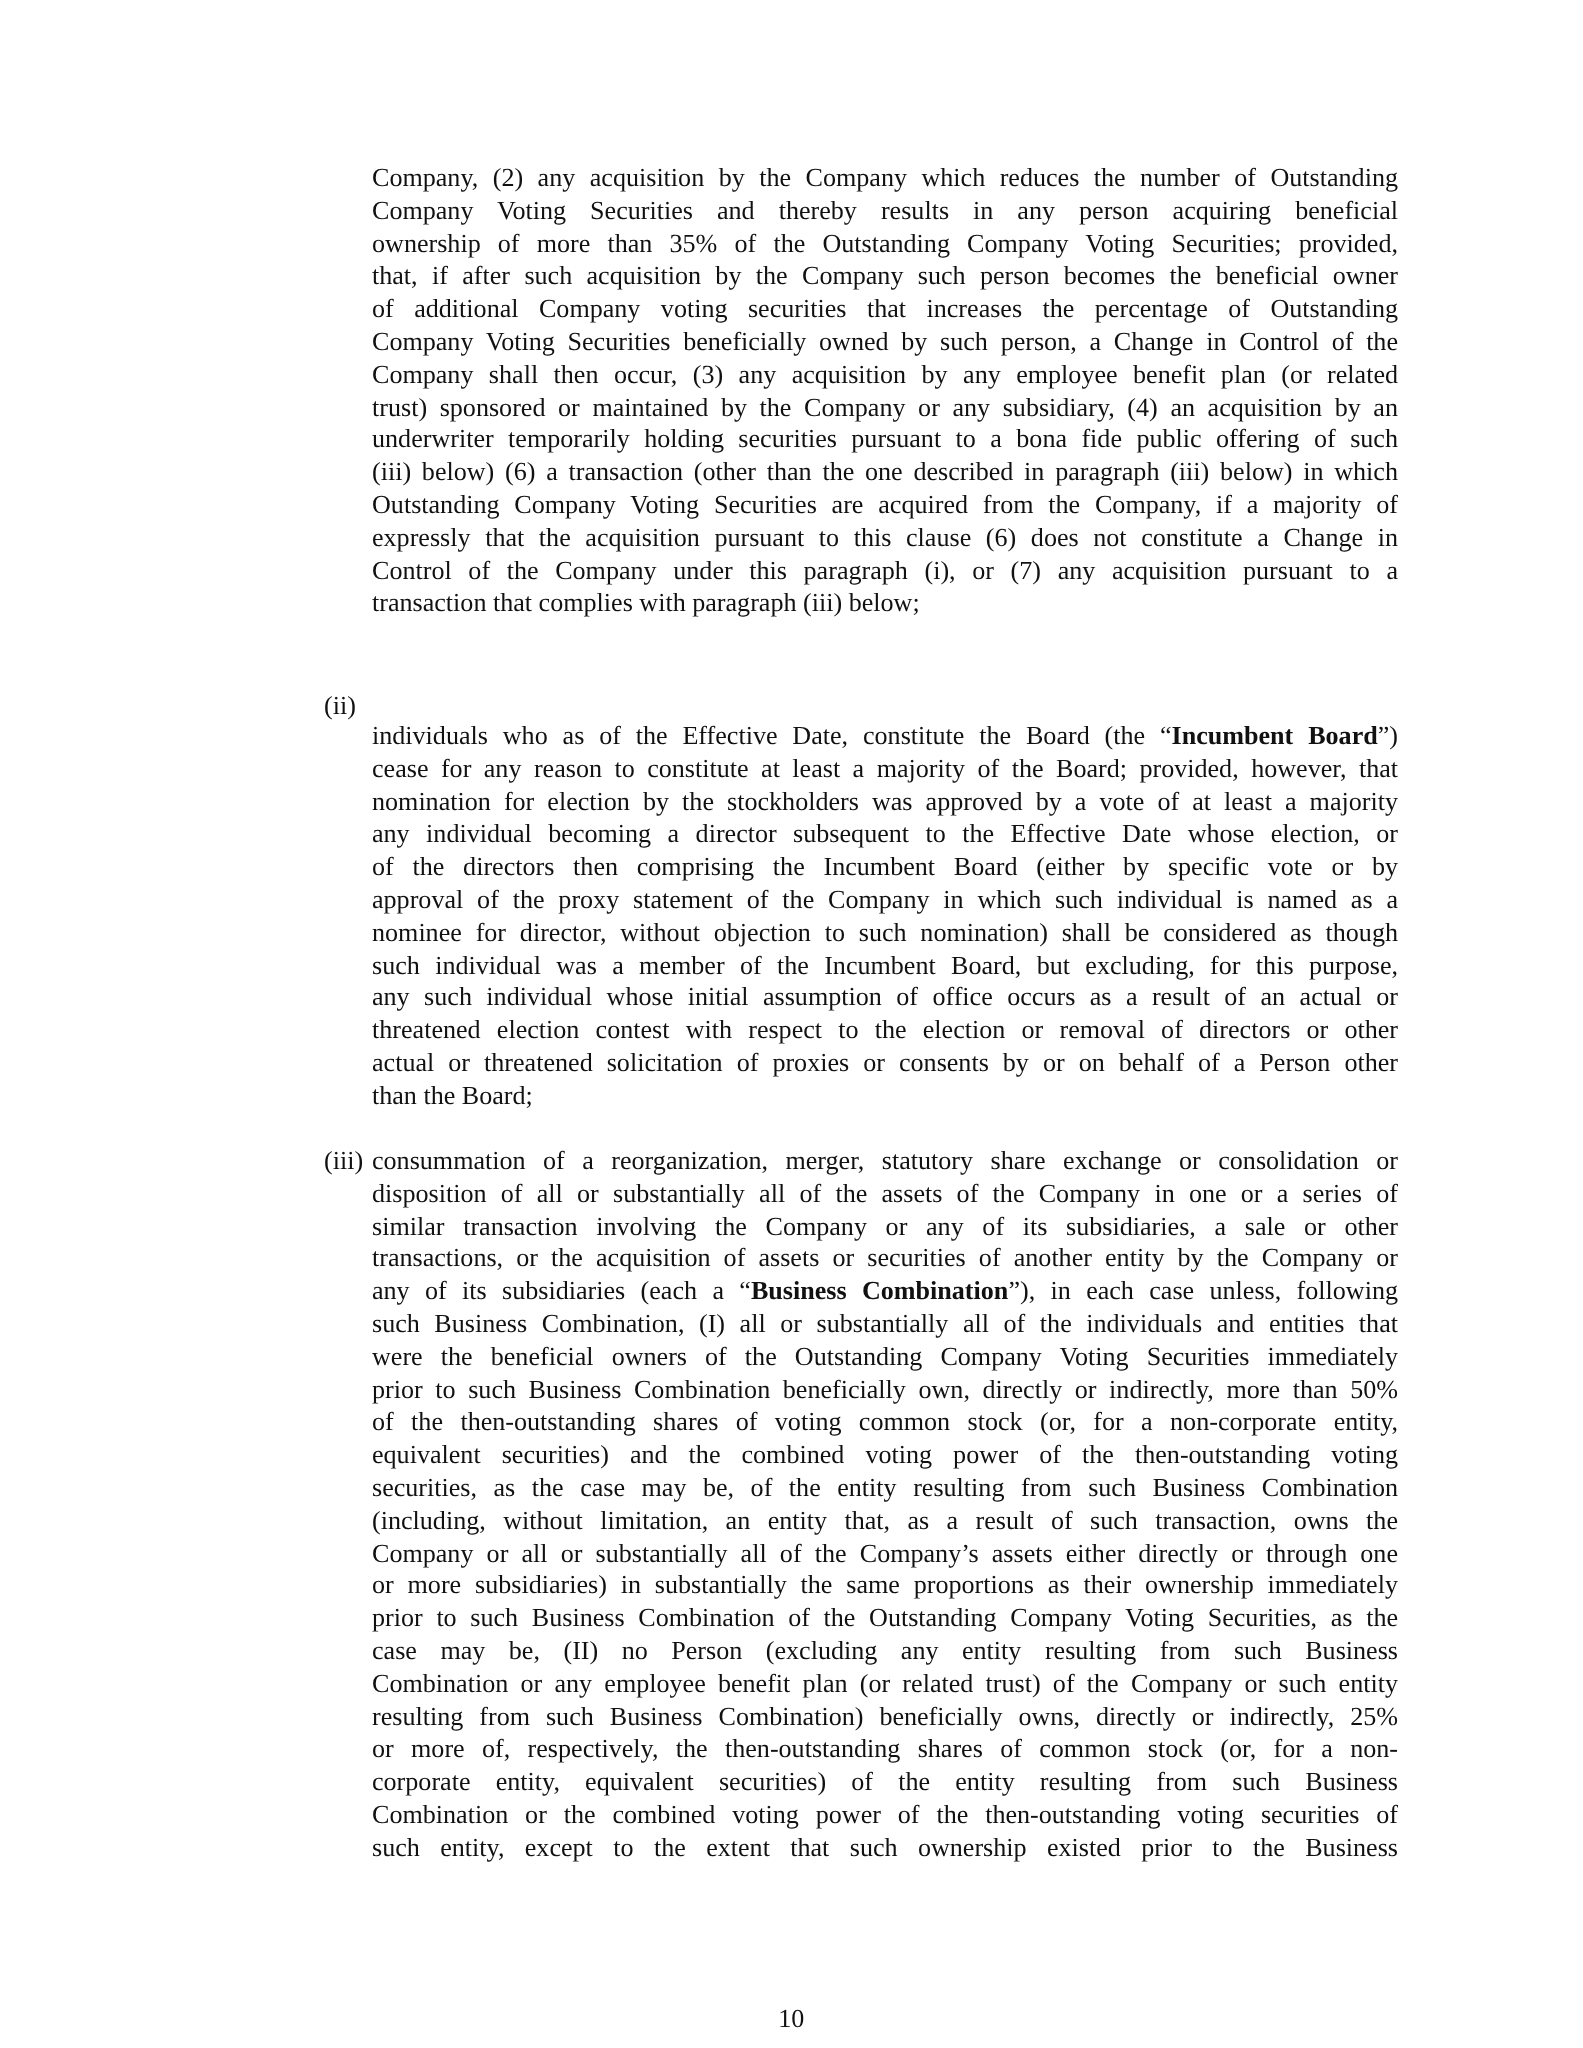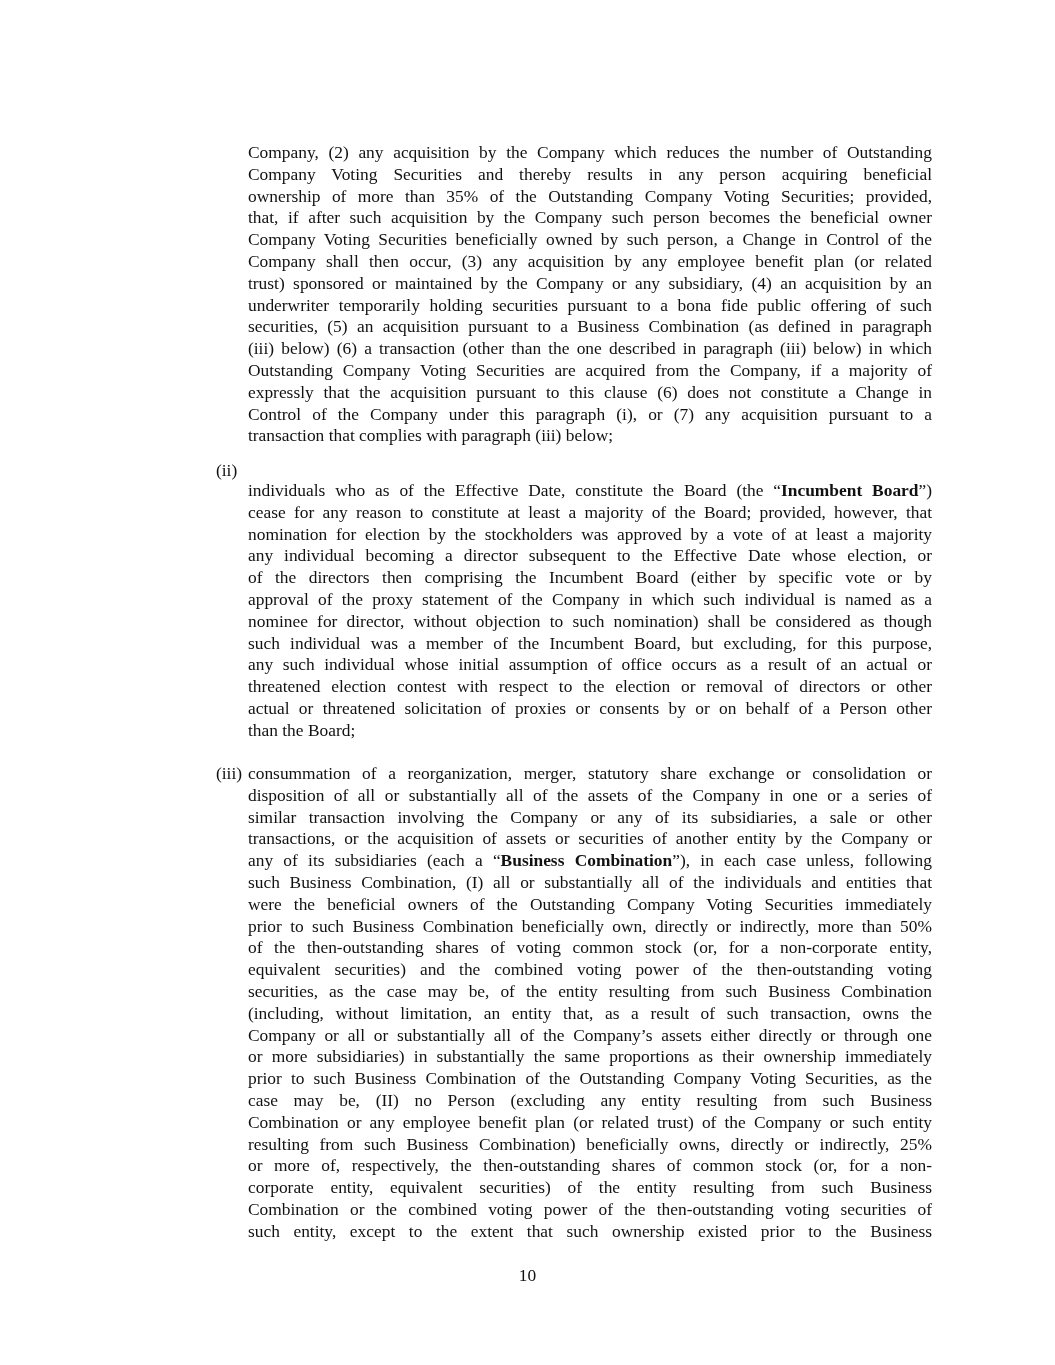--- a/index.html
+++ b/index.html
@@ -74,7 +74,7 @@
 
 <div class="page">
 
-  <div class="block" style="top:108px;margin-top:34px;" id="block-cont">
+  <div class="block" style="top:108px;" id="block-cont">
       <span class="line"><span class="t">Company, (2) any acquisition by the Company which reduces the number of Outstanding</span></span>
       <span class="line"><span class="t">Company Voting Securities and thereby results in any person acquiring beneficial</span></span>
       <span class="line"><span class="t">ownership of more than 35% of the Outstanding Company Voting Securities; provided,</span></span>

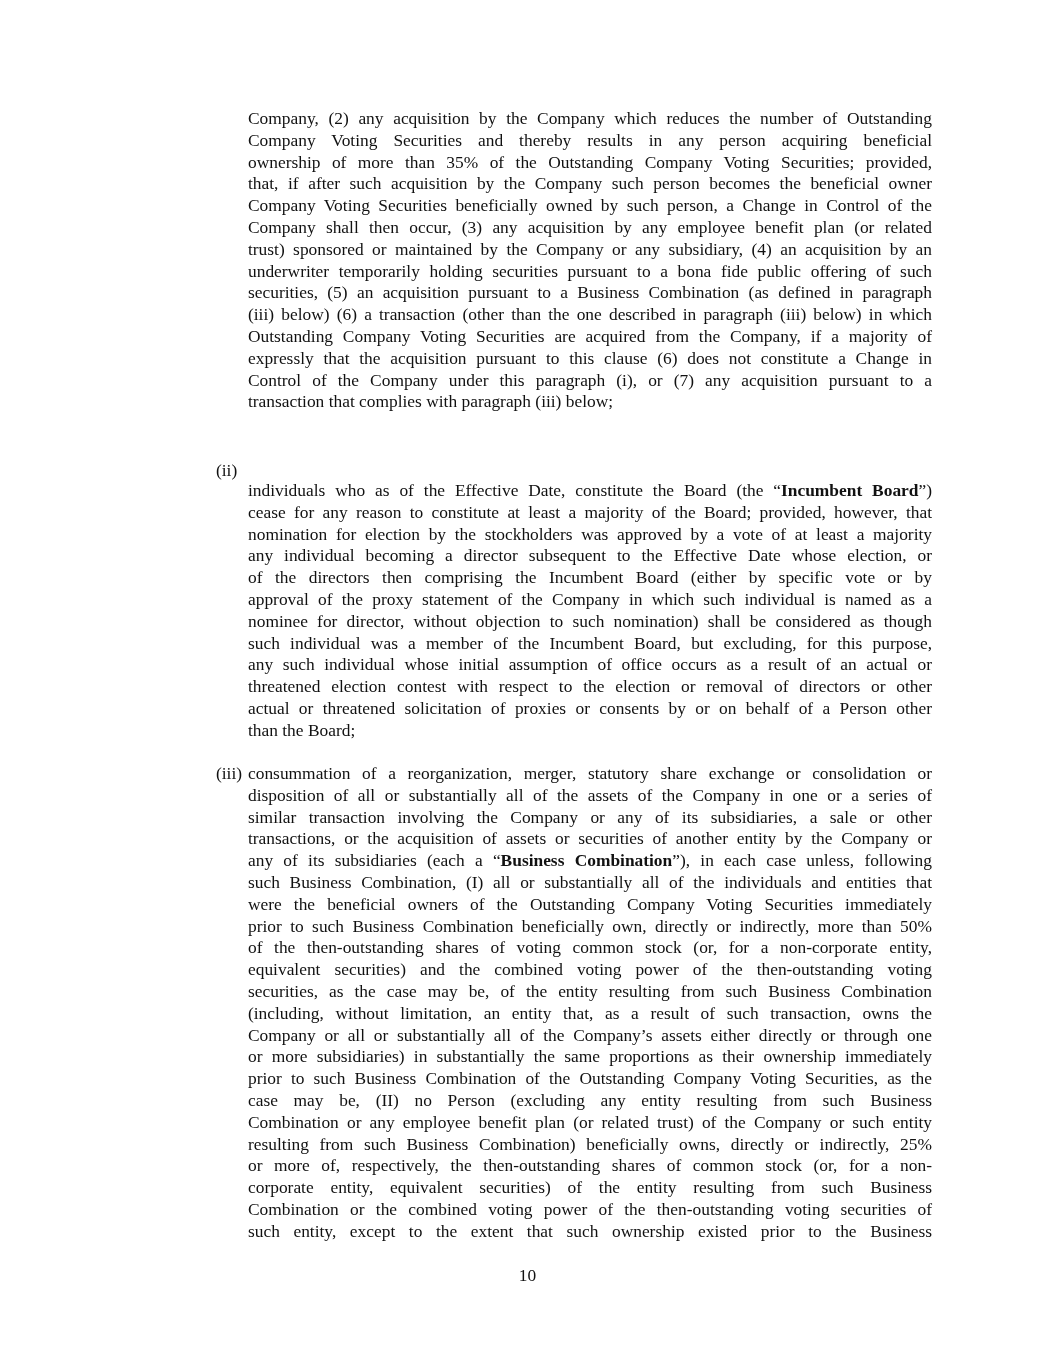--- a/index.html
+++ b/index.html
@@ -79,6 +79,7 @@
       <span class="line"><span class="t">Company Voting Securities and thereby results in any person acquiring beneficial</span></span>
       <span class="line"><span class="t">ownership of more than 35% of the Outstanding Company Voting Securities; provided,</span></span>
       <span class="line"><span class="t">that, if after such acquisition by the Company such person becomes the beneficial owner</span></span>
+      <span class="line"><span class="t">of additional Company voting securities that increases the percentage of Outstanding</span></span>
       <span class="line"><span class="t">Company Voting Securities beneficially owned by such person, a Change in Control of the</span></span>
       <span class="line"><span class="t">Company shall then occur, (3) any acquisition by any employee benefit plan (or related</span></span>
       <span class="line"><span class="t">trust) sponsored or maintained by the Company or any subsidiary, (4) an acquisition by an</span></span>

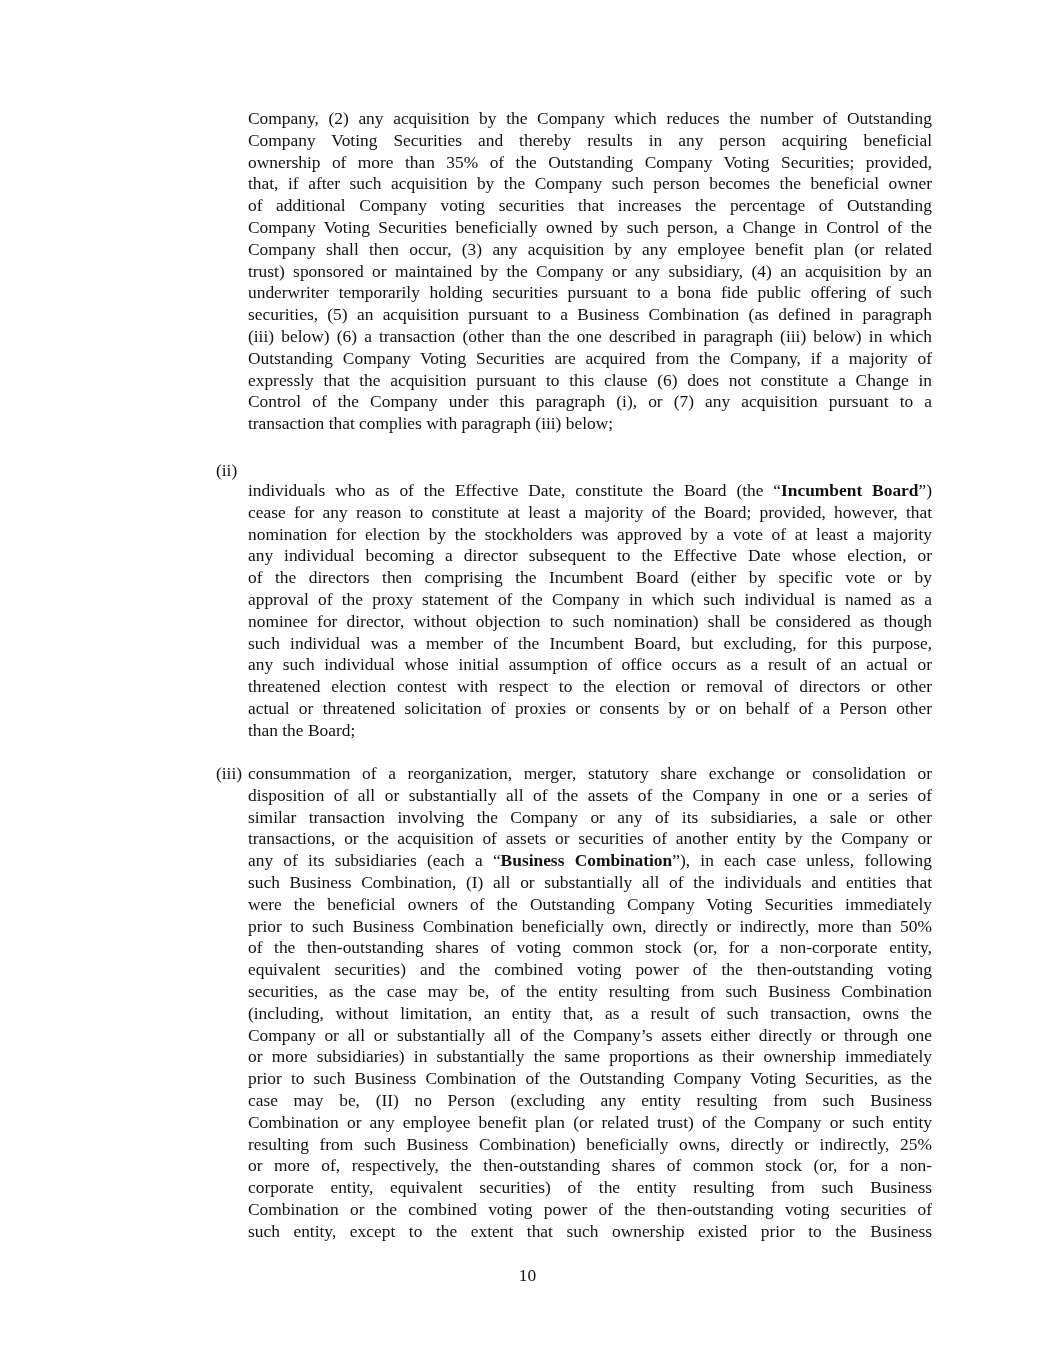--- a/index.html
+++ b/index.html
@@ -84,7 +84,6 @@
       <span class="line"><span class="t">Company shall then occur, (3) any acquisition by any employee benefit plan (or related</span></span>
       <span class="line"><span class="t">trust) sponsored or maintained by the Company or any subsidiary, (4) an acquisition by an</span></span>
       <span class="line"><span class="t">underwriter temporarily holding securities pursuant to a bona fide public offering of such</span></span>
-      <span class="line"><span class="t">securities, (5) an acquisition pursuant to a Business Combination (as defined in paragraph</span></span>
       <span class="line"><span class="t">(iii) below) (6) a transaction (other than the one described in paragraph (iii) below) in which</span></span>
       <span class="line"><span class="t">Outstanding Company Voting Securities are acquired from the Company, if a majority of</span></span>
       <span class="line"><span class="t">expressly that the acquisition pursuant to this clause (6) does not constitute a Change in</span></span>

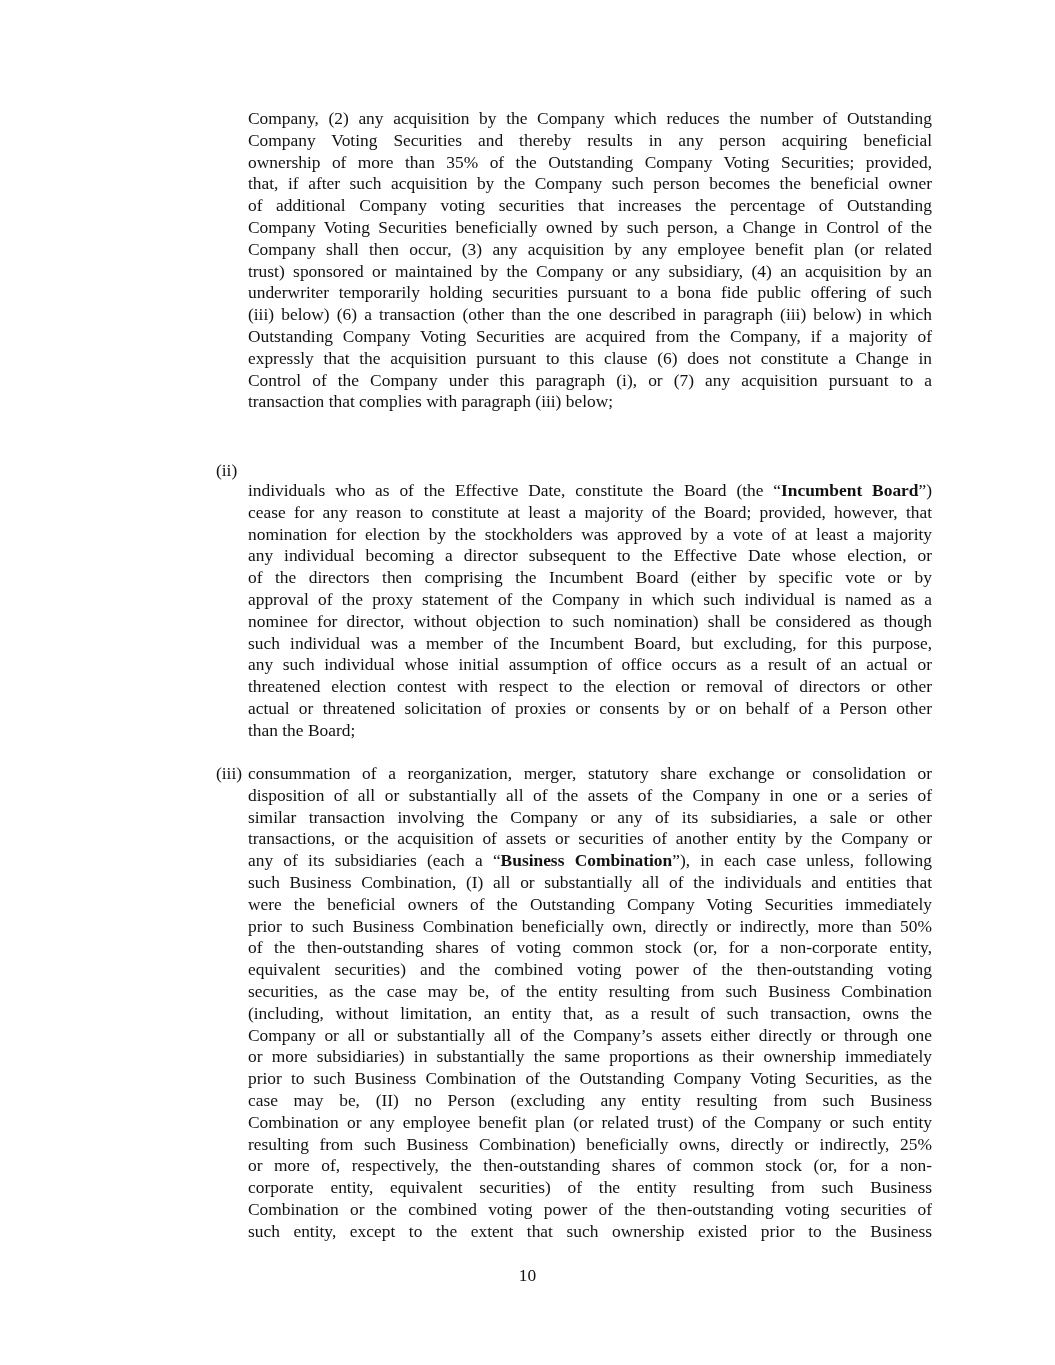--- a/index.html
+++ b/index.html
@@ -50,7 +50,7 @@
     b { font-weight: bold; }
     .page-number {
       position: absolute;
-      top: 1264px;
+      top: 1334px;
       left: 0;
       width: 1055px;
       text-align: center;

